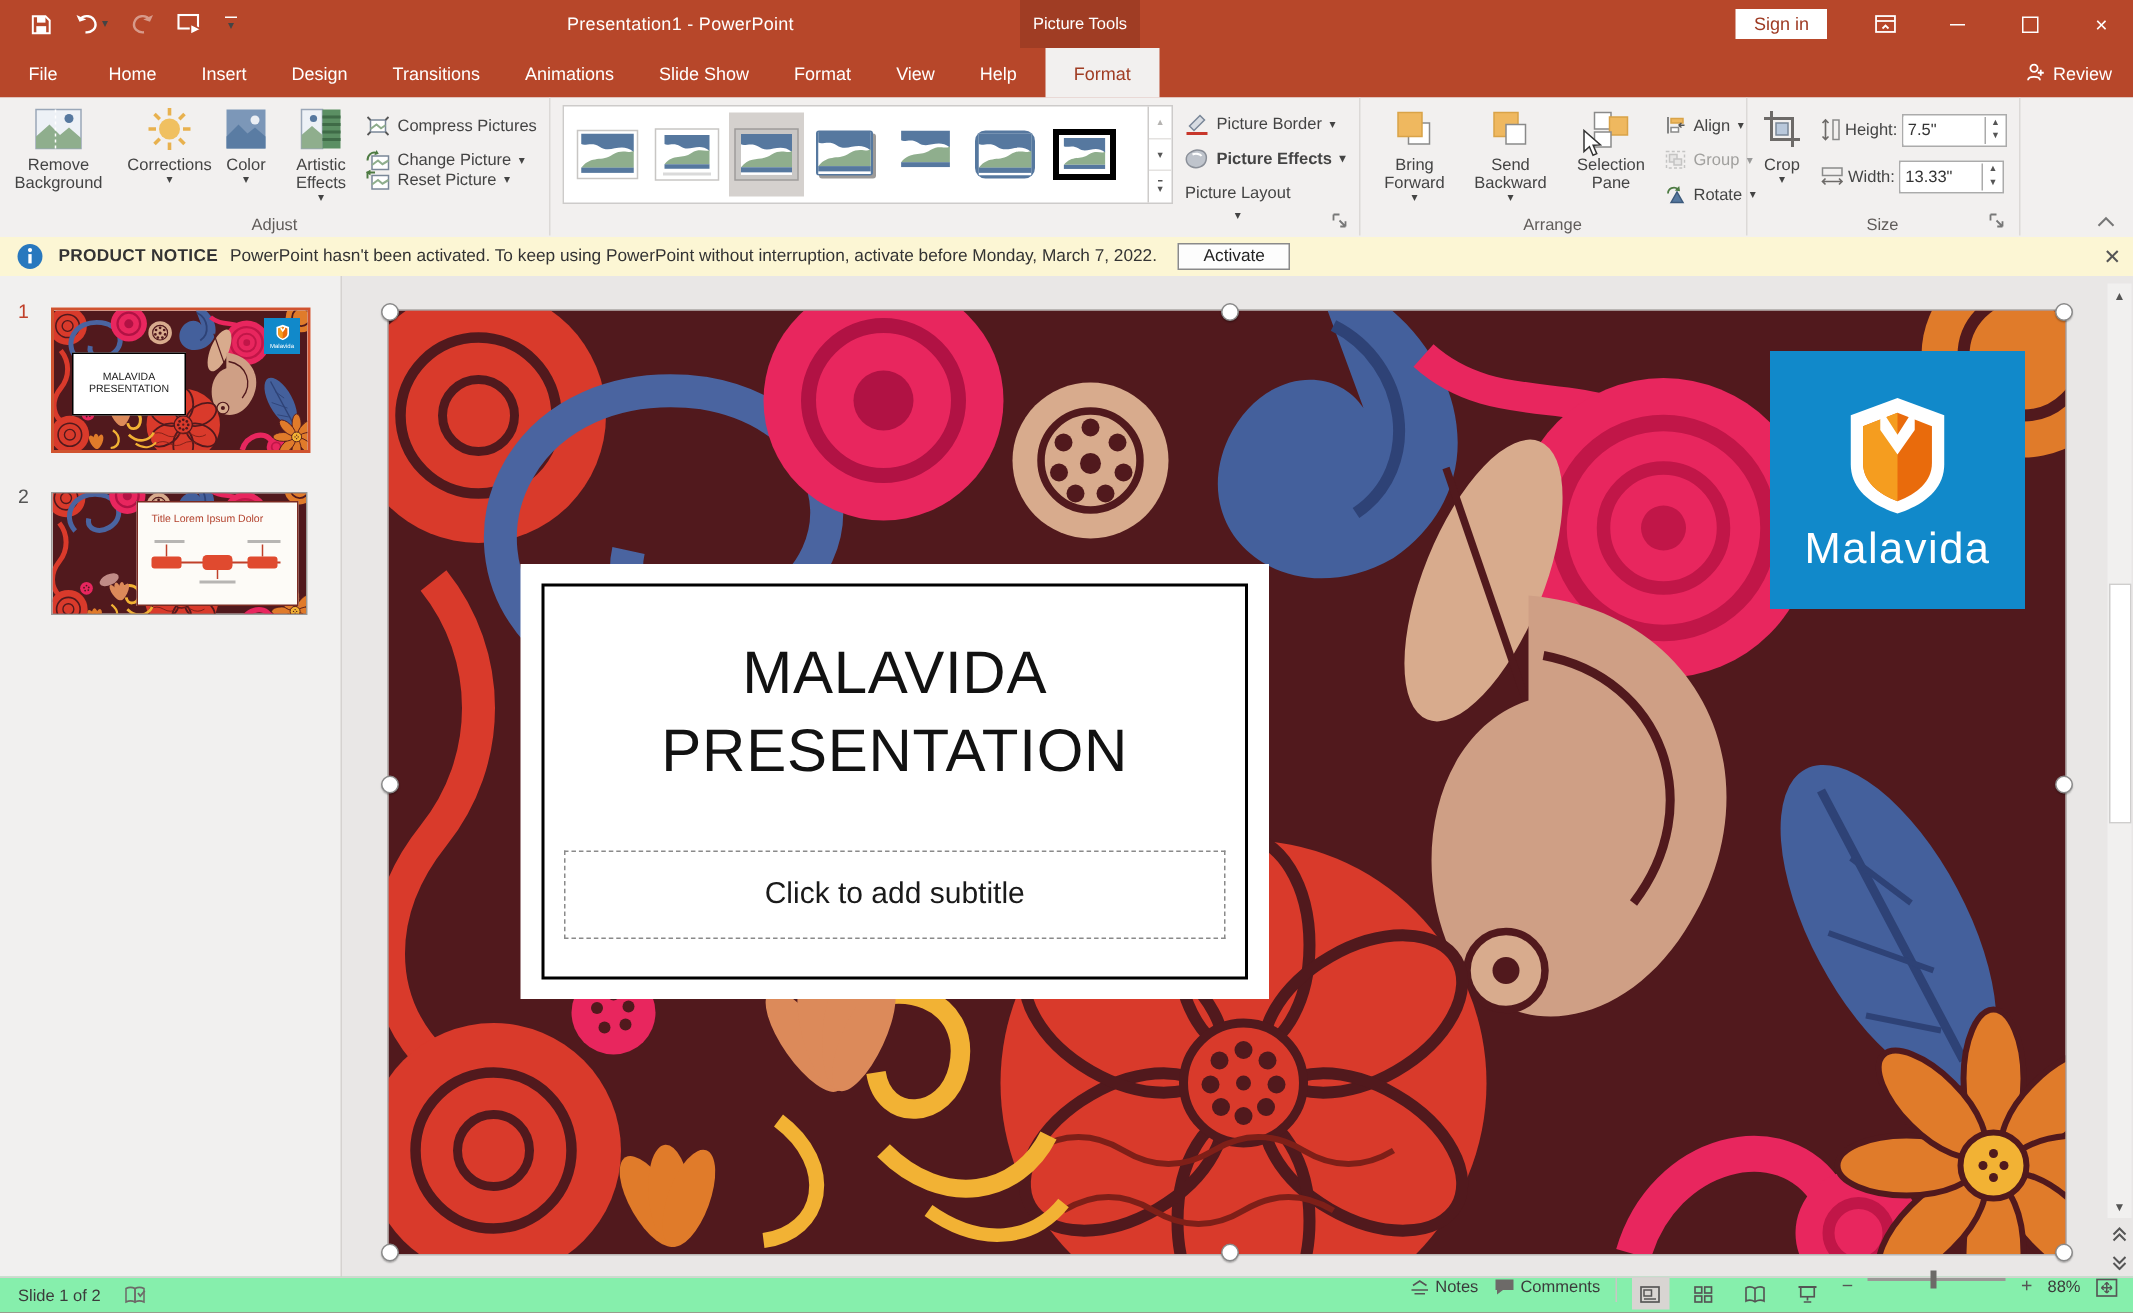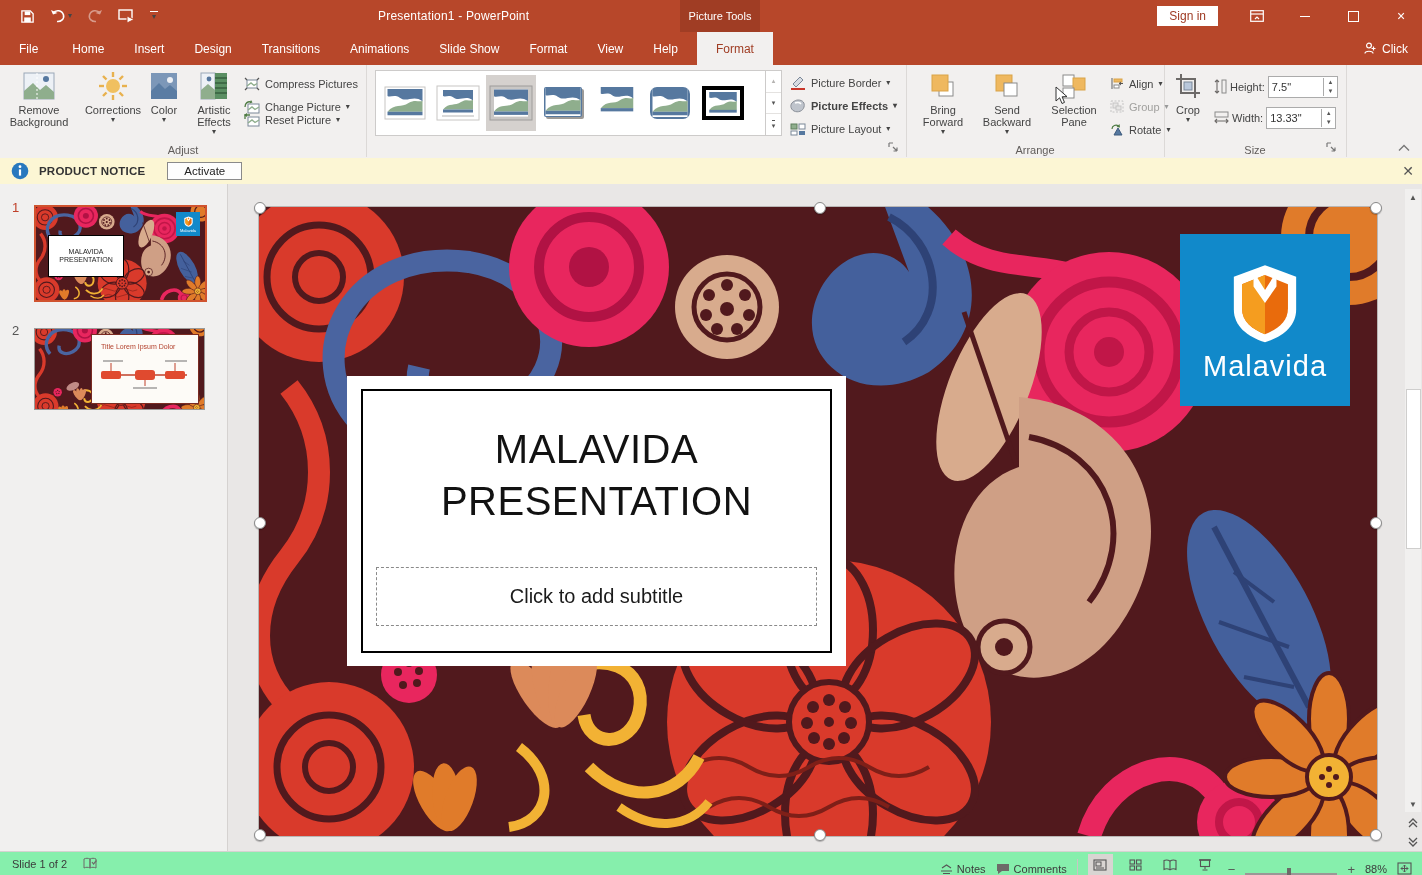--- a/index.html
+++ b/index.html
@@ -329,7 +329,7 @@
       <path d="M1,11.5 C1,8.5 9,8.5 9,11.5" fill="none" stroke="#fff" stroke-width="1.2"></path>
       <path d="M9.5,4.5 V8.5 M7.5,6.5 H11.5" stroke="#fff" stroke-width="1.2"></path>
     </svg>
-  <span>Click</span>
+  <span>Review</span>
 </div>
 
 <div id="ribbon">

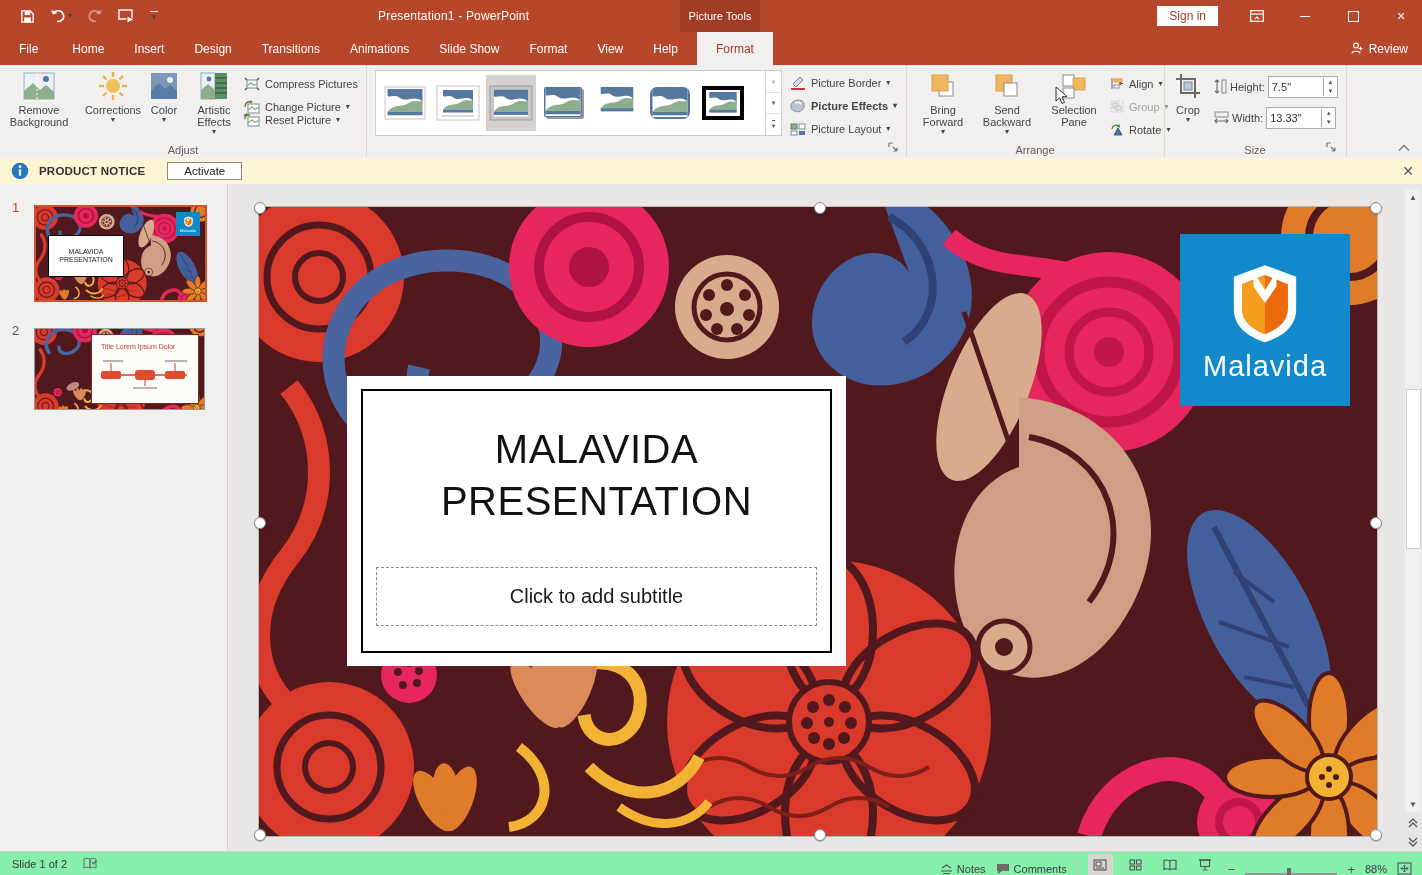--- a/index.html
+++ b/index.html
@@ -495,7 +495,7 @@
       <span>Picture Effects</span>
       <span class="chev">▾</span>
     </div>
-    <div class="rbtn-sm" style="left:424px;top:53px;">
+    <div class="rbtn-sm" style="left:424px;top:53px;flex-direction:column;">
       <svg width="16" height="14" viewBox="0 0 16 14">
           <rect x="1" y="2" width="6" height="5" fill="#8FAE8D" stroke="#5F7F5E"></rect>
           <rect x="9" y="2" width="6" height="5" fill="#fff" stroke="#7A8798"></rect>

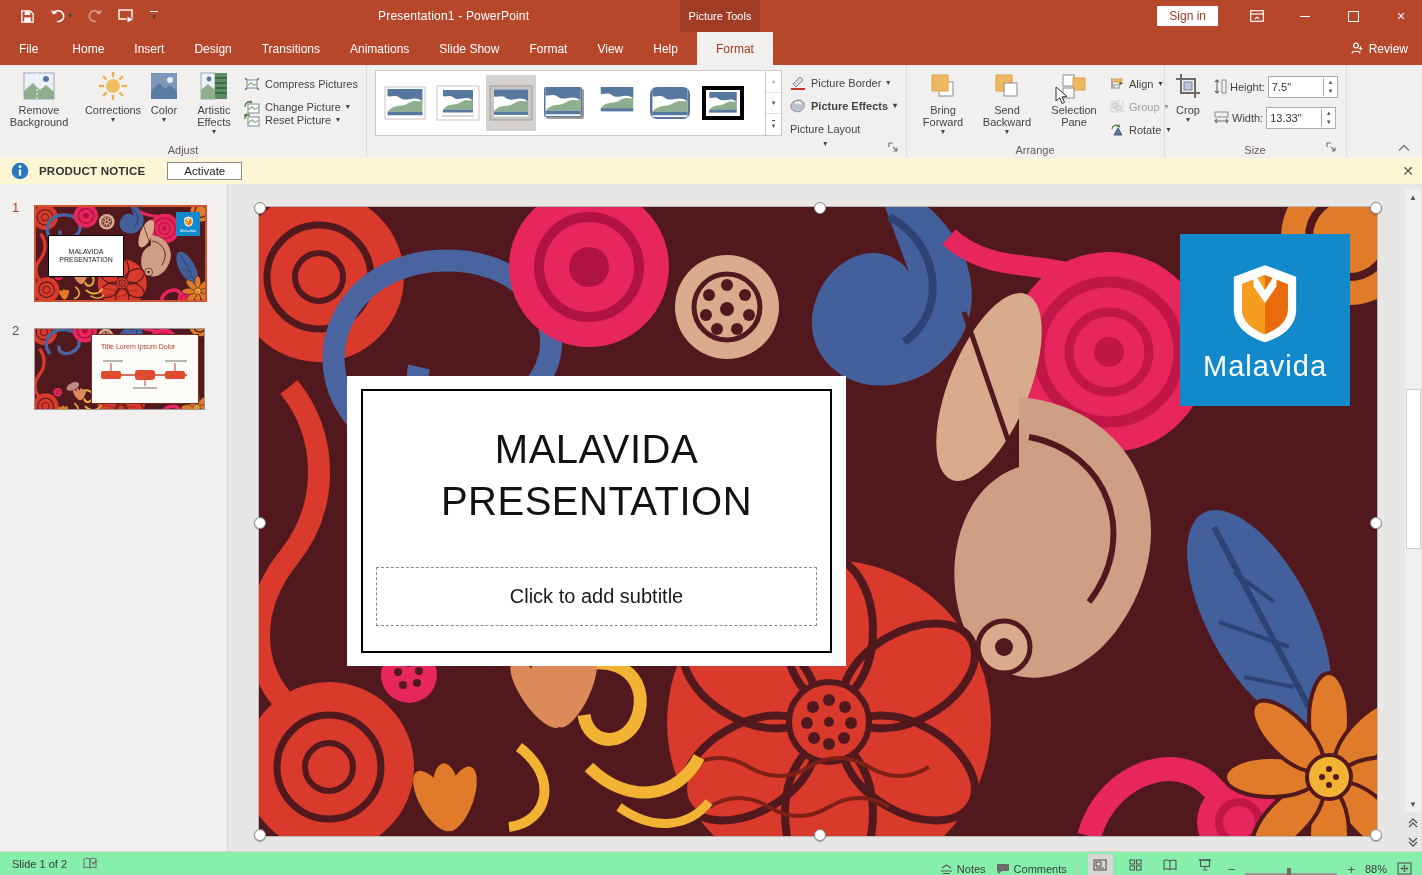--- a/index.html
+++ b/index.html
@@ -644,6 +644,7 @@
     <circle cx="9" cy="4.7" r="1.4" fill="#fff"></circle>
   </svg>
   <span class="notice-badge">PRODUCT NOTICE</span>
+  <span>PowerPoint hasn't been activated. To keep using PowerPoint without interruption, activate before Monday, March 7, 2022.</span>
   <button class="activate-btn">Activate</button>
   <span class="notice-close">✕</span>
 </div>

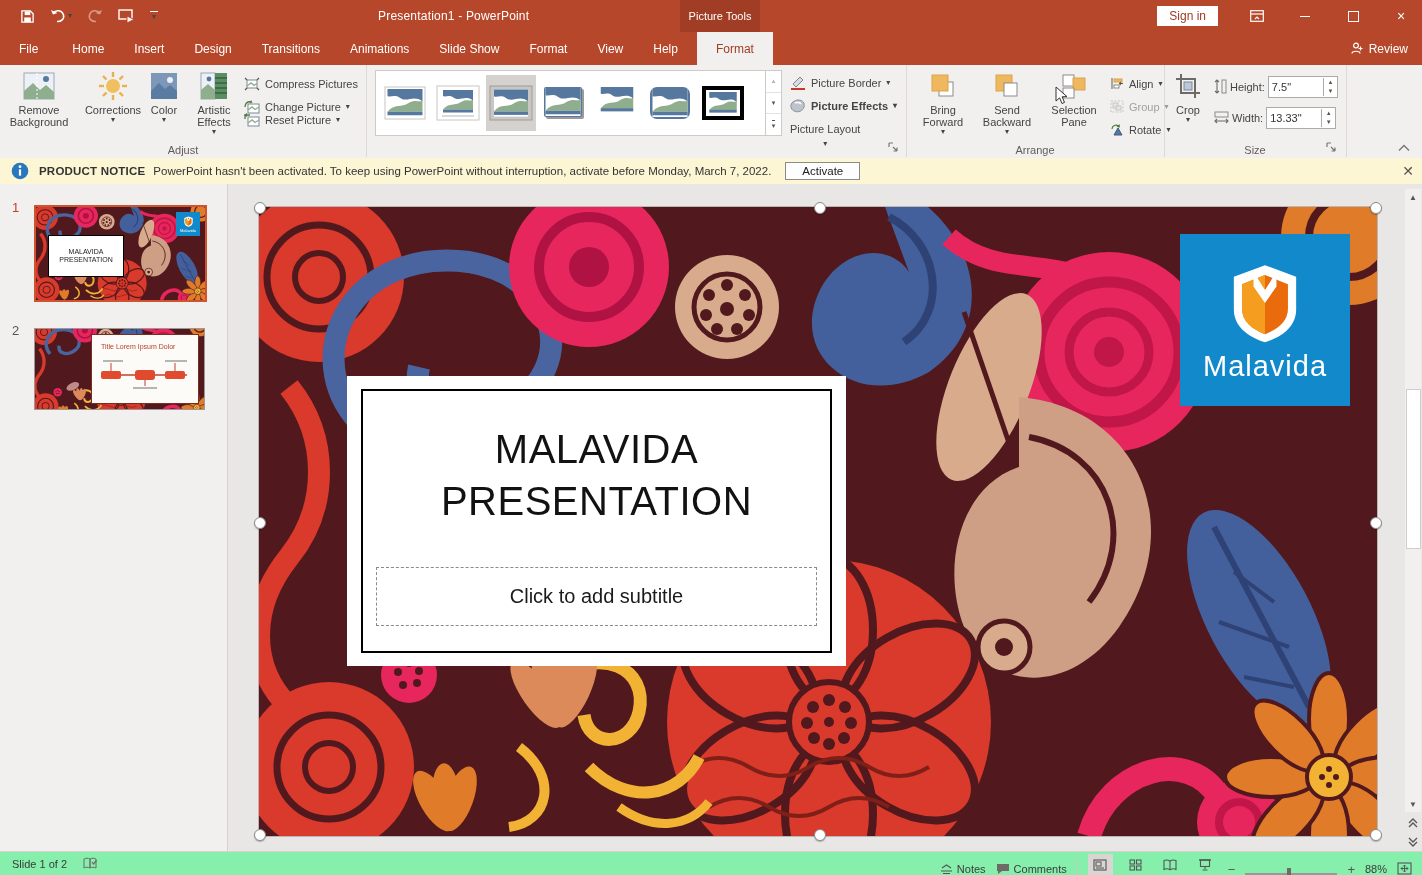--- a/index.html
+++ b/index.html
@@ -105,7 +105,7 @@
   #statusbar{position:absolute;left:0;bottom:0;width:100%;height:23px;background:#86efac;
              border-top:1px solid #D5D2D0;font-size:11px;color:#3B3B3B;display:flex;align-items:center;}
   .sb-left{display:flex;align-items:center;gap:16px;margin-left:12px;}
-  .sb-right{position:absolute;right:4px;display:flex;align-items:flex-end;gap:10px;height:23px;}
+  .sb-right{position:absolute;right:4px;display:flex;align-items:flex-start;gap:10px;height:23px;}
   .sb-item{display:flex;align-items:center;gap:4px;cursor:pointer;}
   .sb-sep{width:1px;height:16px;background:#C9C6C4;}
   .viewbtn{width:25px;height:21px;display:flex;align-items:center;justify-content:center;cursor:pointer;}

